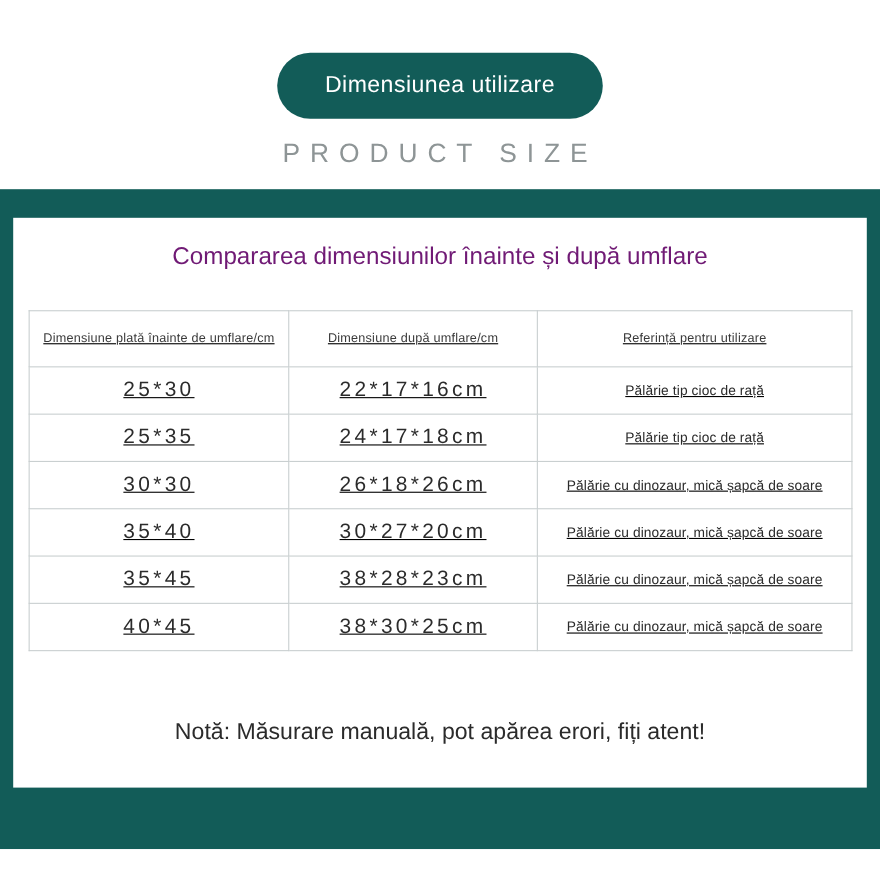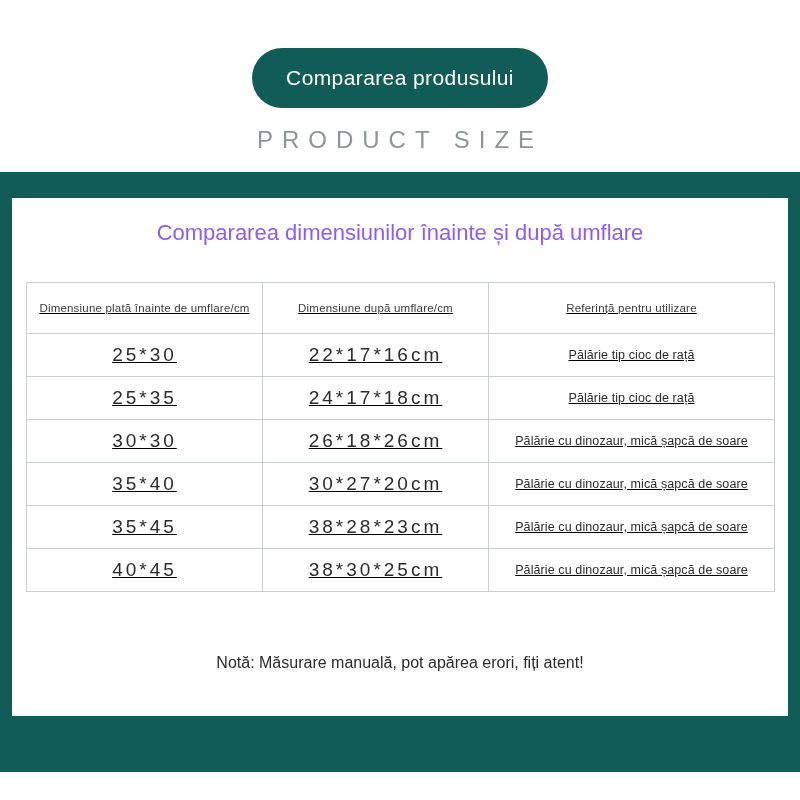--- a/index.html
+++ b/index.html
@@ -150,7 +150,7 @@
 
   <div class="header">
     <div class="title-pill">
-      <span>Compararea produsului</span>
+      <span>Dimensiunea utilizare</span>
     </div>
     <div class="subtitle">PRODUCT SIZE</div>
   </div>

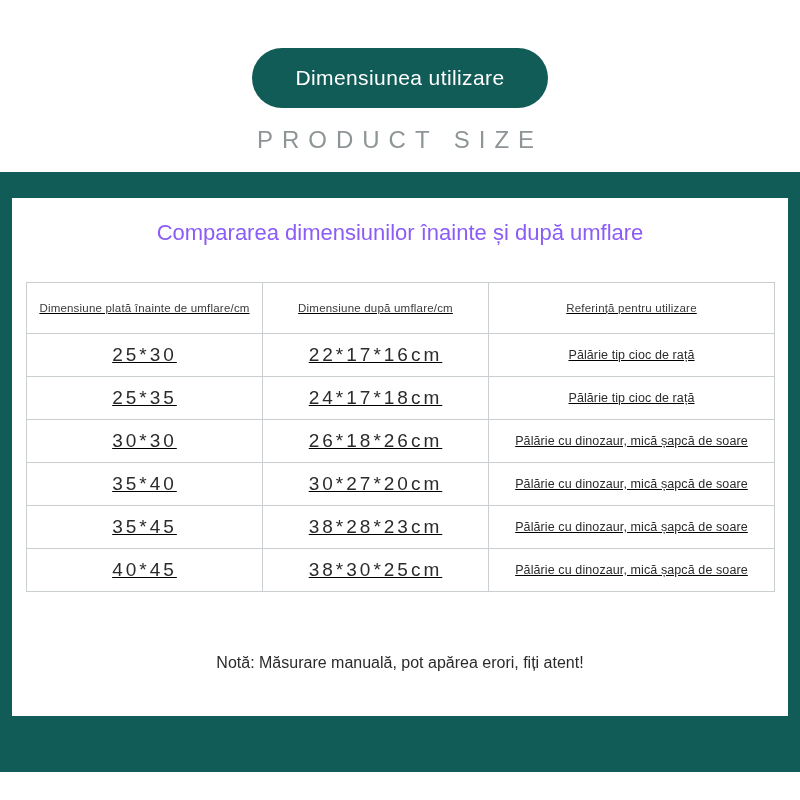--- a/index.html
+++ b/index.html
@@ -82,7 +82,7 @@
     width: 776px;
     text-align: center;
     font-size: 22px;
-    color: #8b5cf6;
+    color: #701a75;
   }
   table.size-table {
     position: absolute;

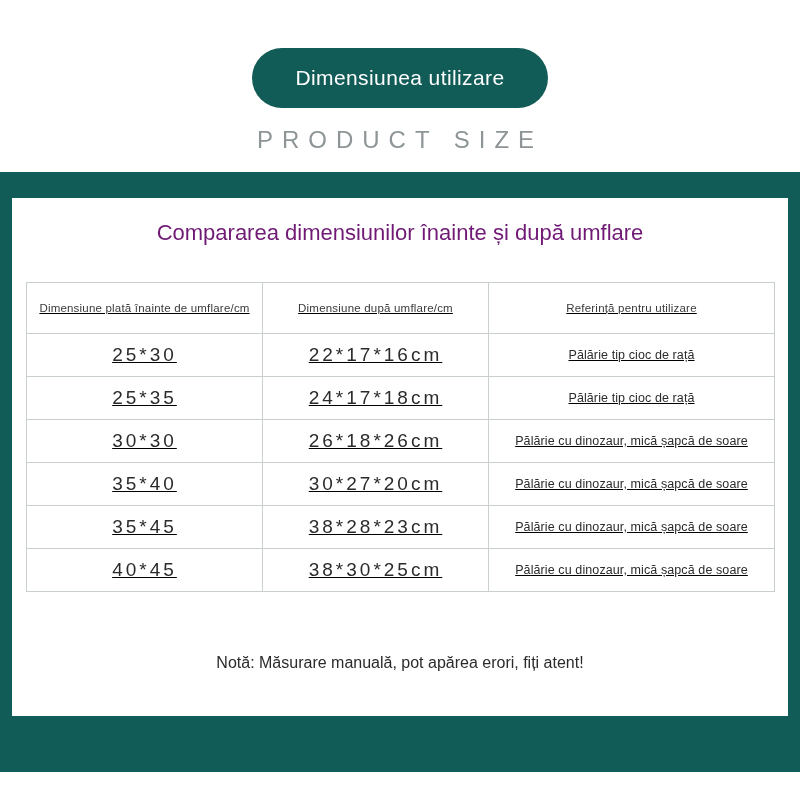--- a/index.html
+++ b/index.html
@@ -130,7 +130,7 @@
     top: 456px;
     width: 776px;
     text-align: center;
-    font-size: 16px;
+    font-size: 21px;
     color: #2b2b2b;
   }
   

